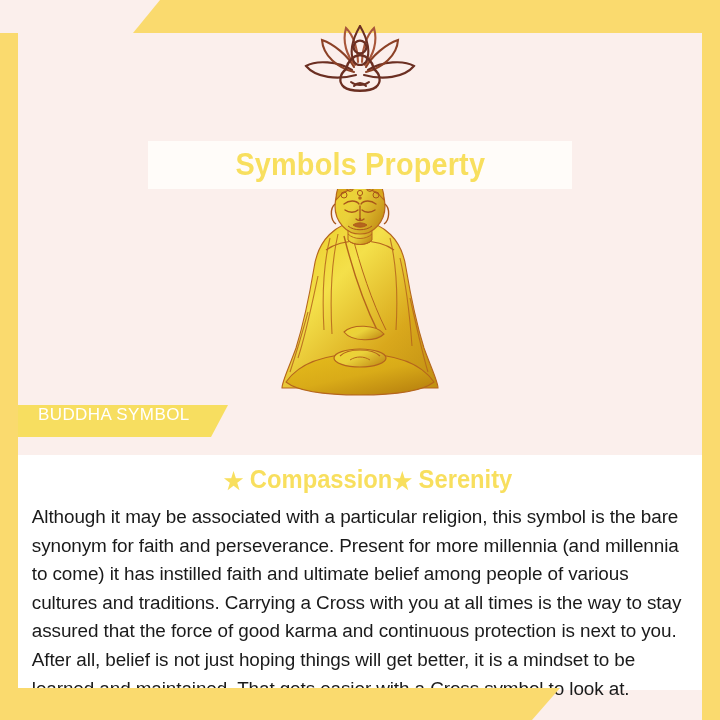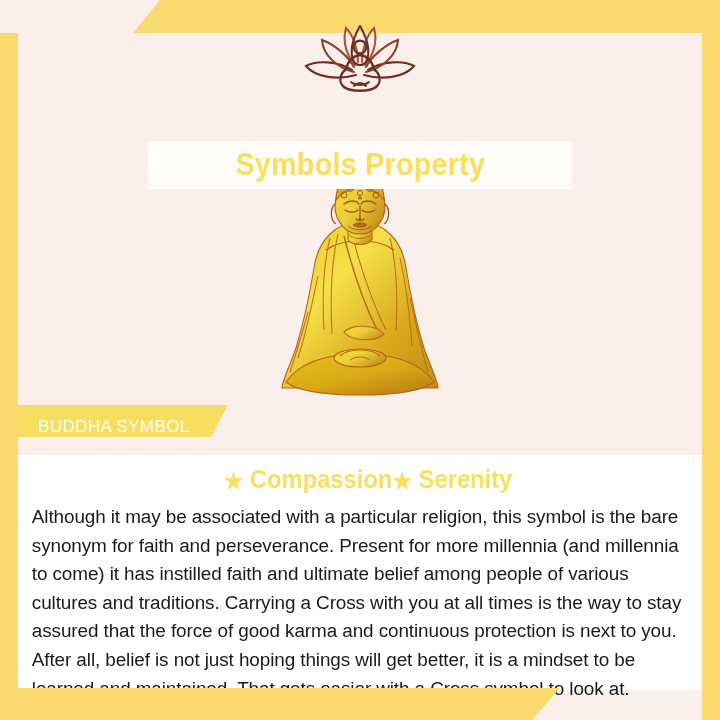--- a/index.html
+++ b/index.html
@@ -144,7 +144,7 @@
     background: #f7de60;
     clip-path: polygon(0 0, 100% 0, calc(100% - 17px) 100%, 0 100%);
     display: flex;
-    align-items: flex-end;
+    align-items: flex-start;
     z-index: 7;
   }
   .symbol-ribbon-label {

